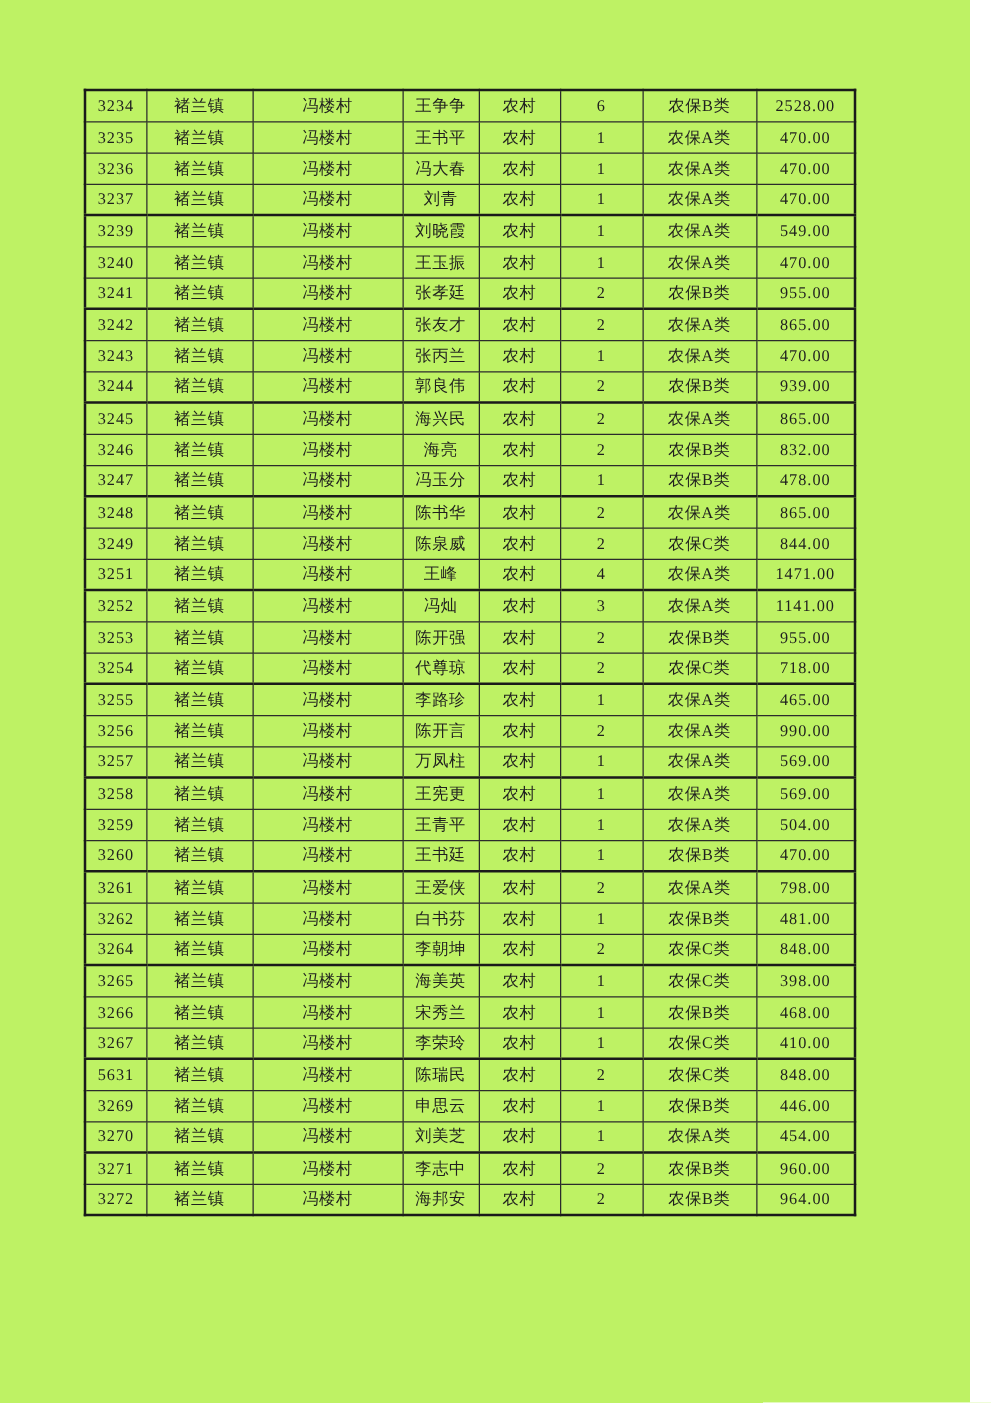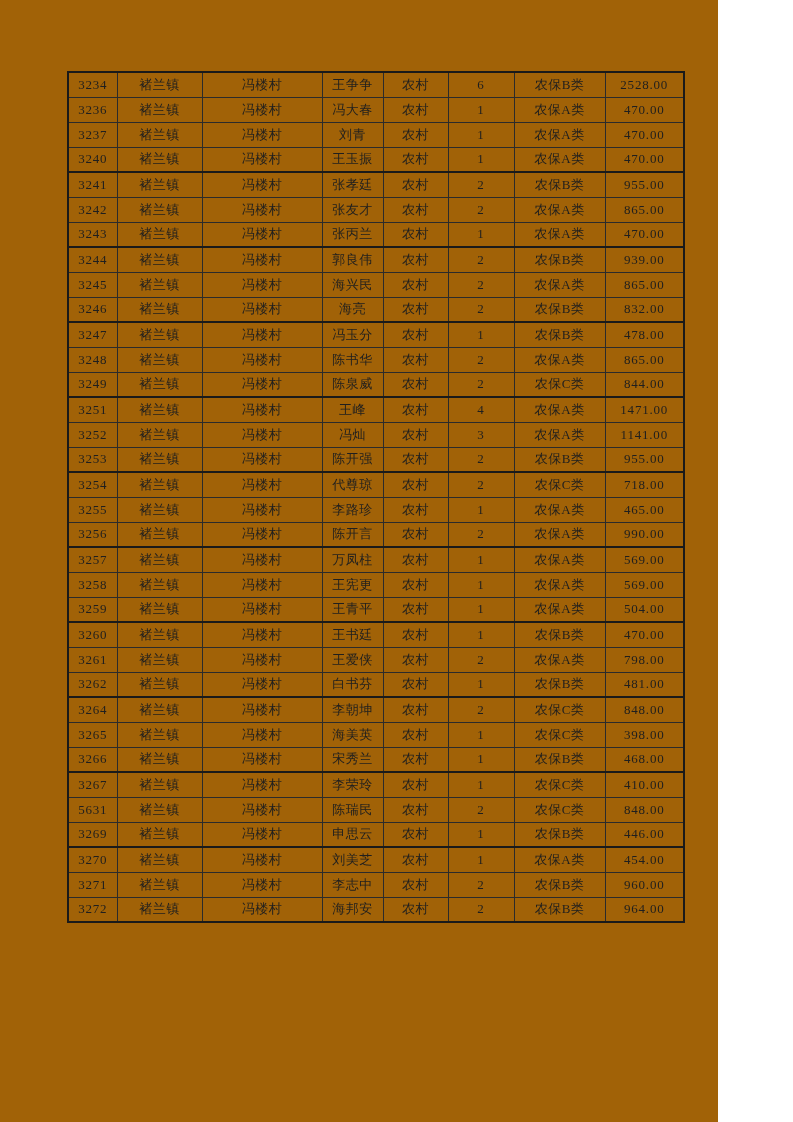--- a/index.html
+++ b/index.html
@@ -14,9 +14,9 @@
   }
   .page {
     position: relative;
-    width: 718px;
+    width: 776px;
     height: 1122px;
-    background: #a16207;
+    background: #bef264;
     overflow: hidden;
   }
   table.data-table {

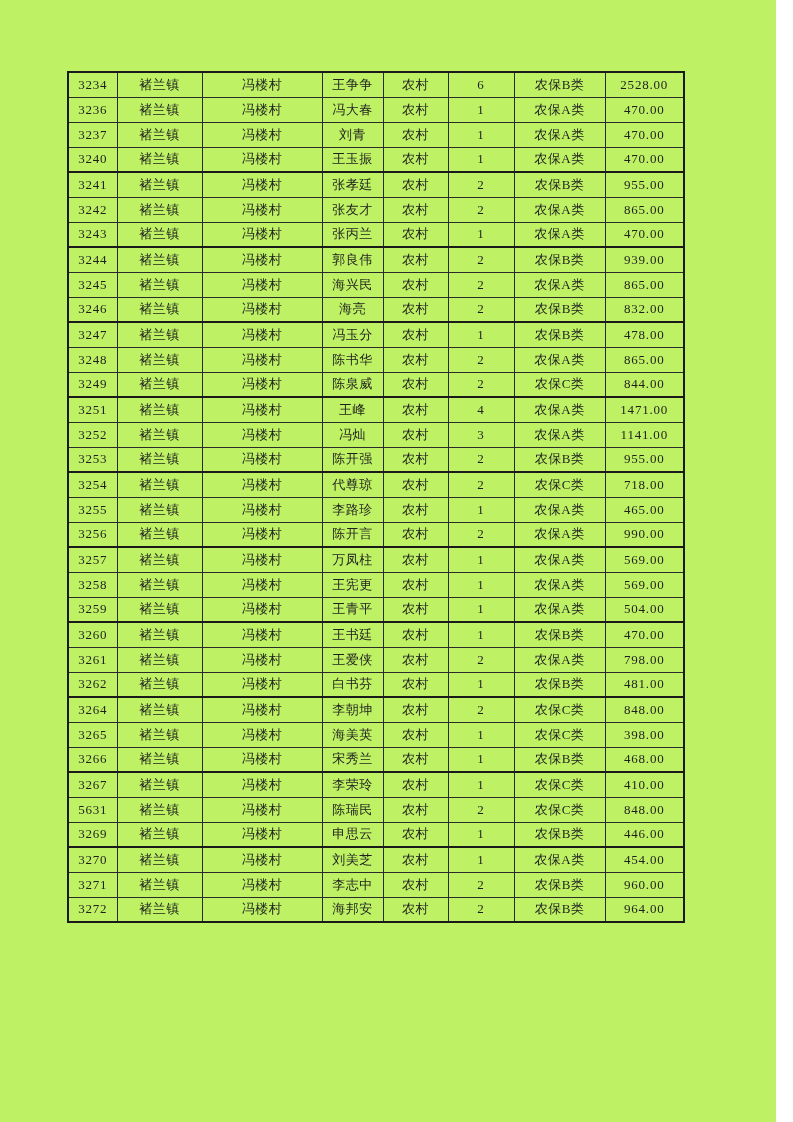--- a/index.html
+++ b/index.html
@@ -80,6 +80,16 @@
           <td class="col-amount">2528.00</td>
         </tr>
         <tr>
+          <td class="col-serial">3235</td>
+          <td class="col-text">褚兰镇</td>
+          <td class="col-text">冯楼村</td>
+          <td class="col-text">王书平</td>
+          <td class="col-text">农村</td>
+          <td class="col-count">1</td>
+          <td class="col-text">农保A类</td>
+          <td class="col-amount">470.00</td>
+        </tr>
+        <tr>
           <td class="col-serial">3236</td>
           <td class="col-text">褚兰镇</td>
           <td class="col-text">冯楼村</td>

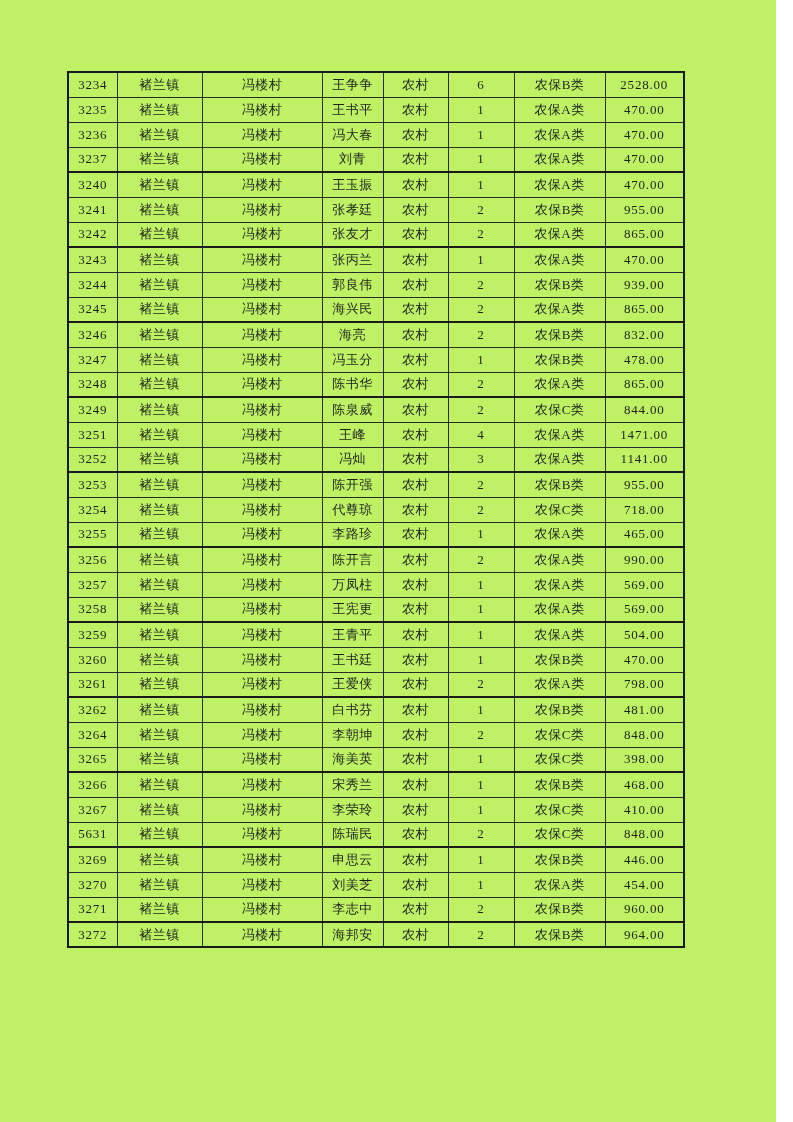--- a/index.html
+++ b/index.html
@@ -110,6 +110,16 @@
           <td class="col-amount">470.00</td>
         </tr>
         <tr>
+          <td class="col-serial">3239</td>
+          <td class="col-text">褚兰镇</td>
+          <td class="col-text">冯楼村</td>
+          <td class="col-text">刘晓霞</td>
+          <td class="col-text">农村</td>
+          <td class="col-count">1</td>
+          <td class="col-text">农保A类</td>
+          <td class="col-amount">549.00</td>
+        </tr>
+        <tr>
           <td class="col-serial">3240</td>
           <td class="col-text">褚兰镇</td>
           <td class="col-text">冯楼村</td>

